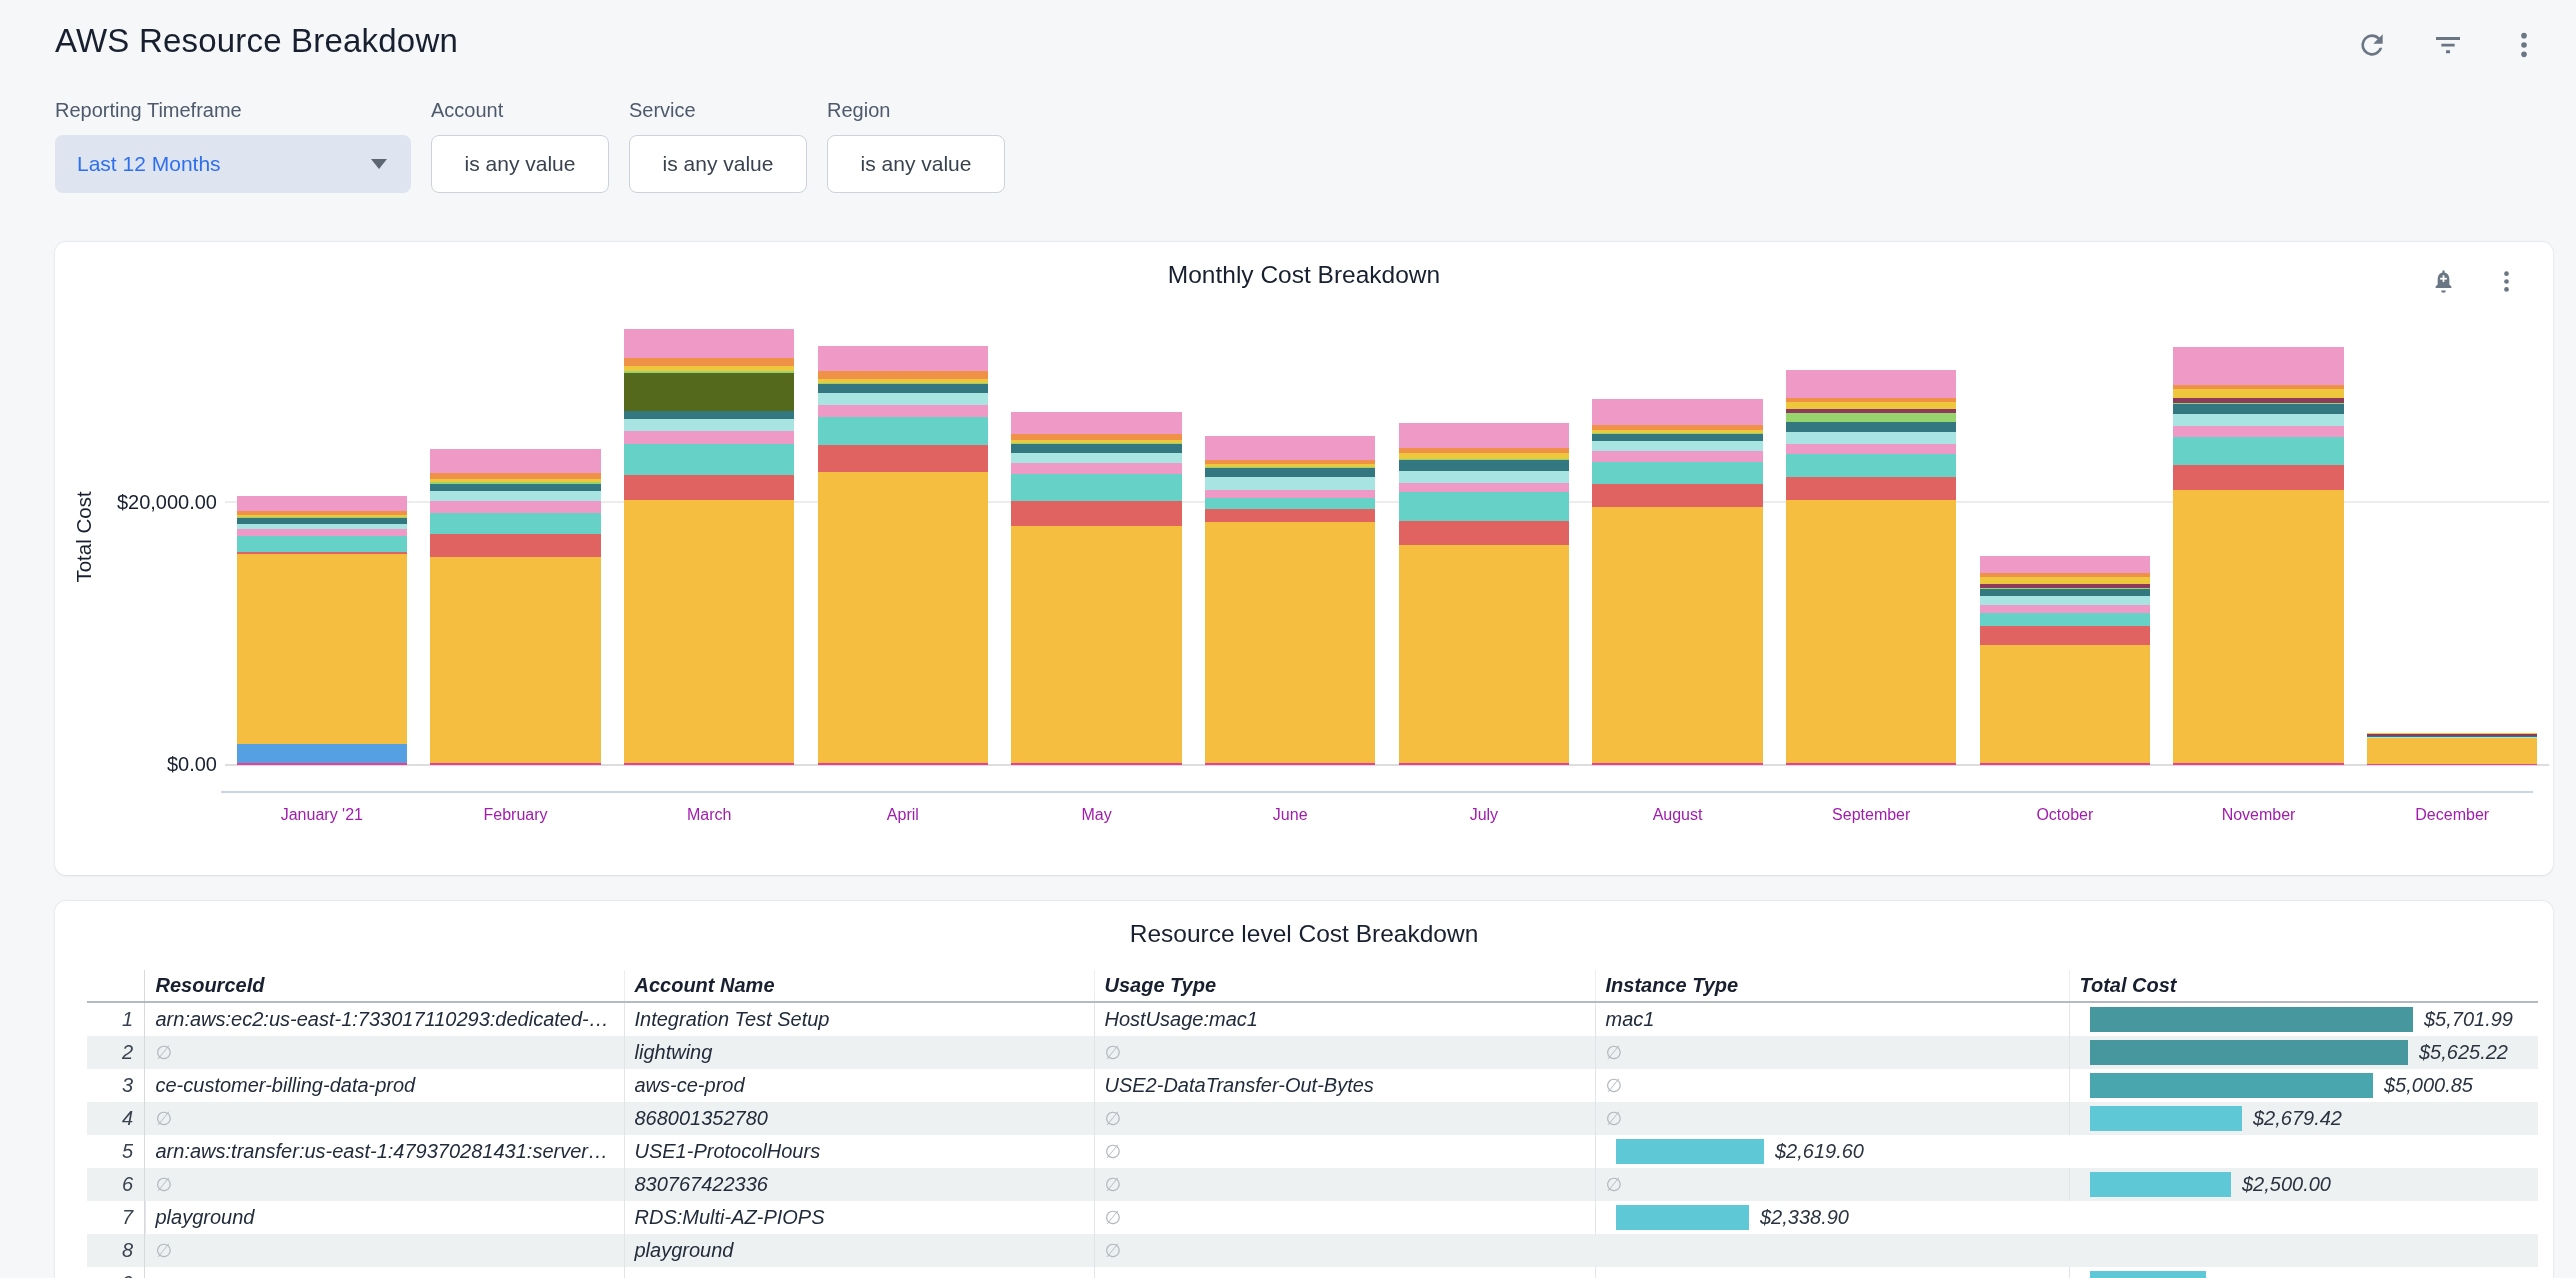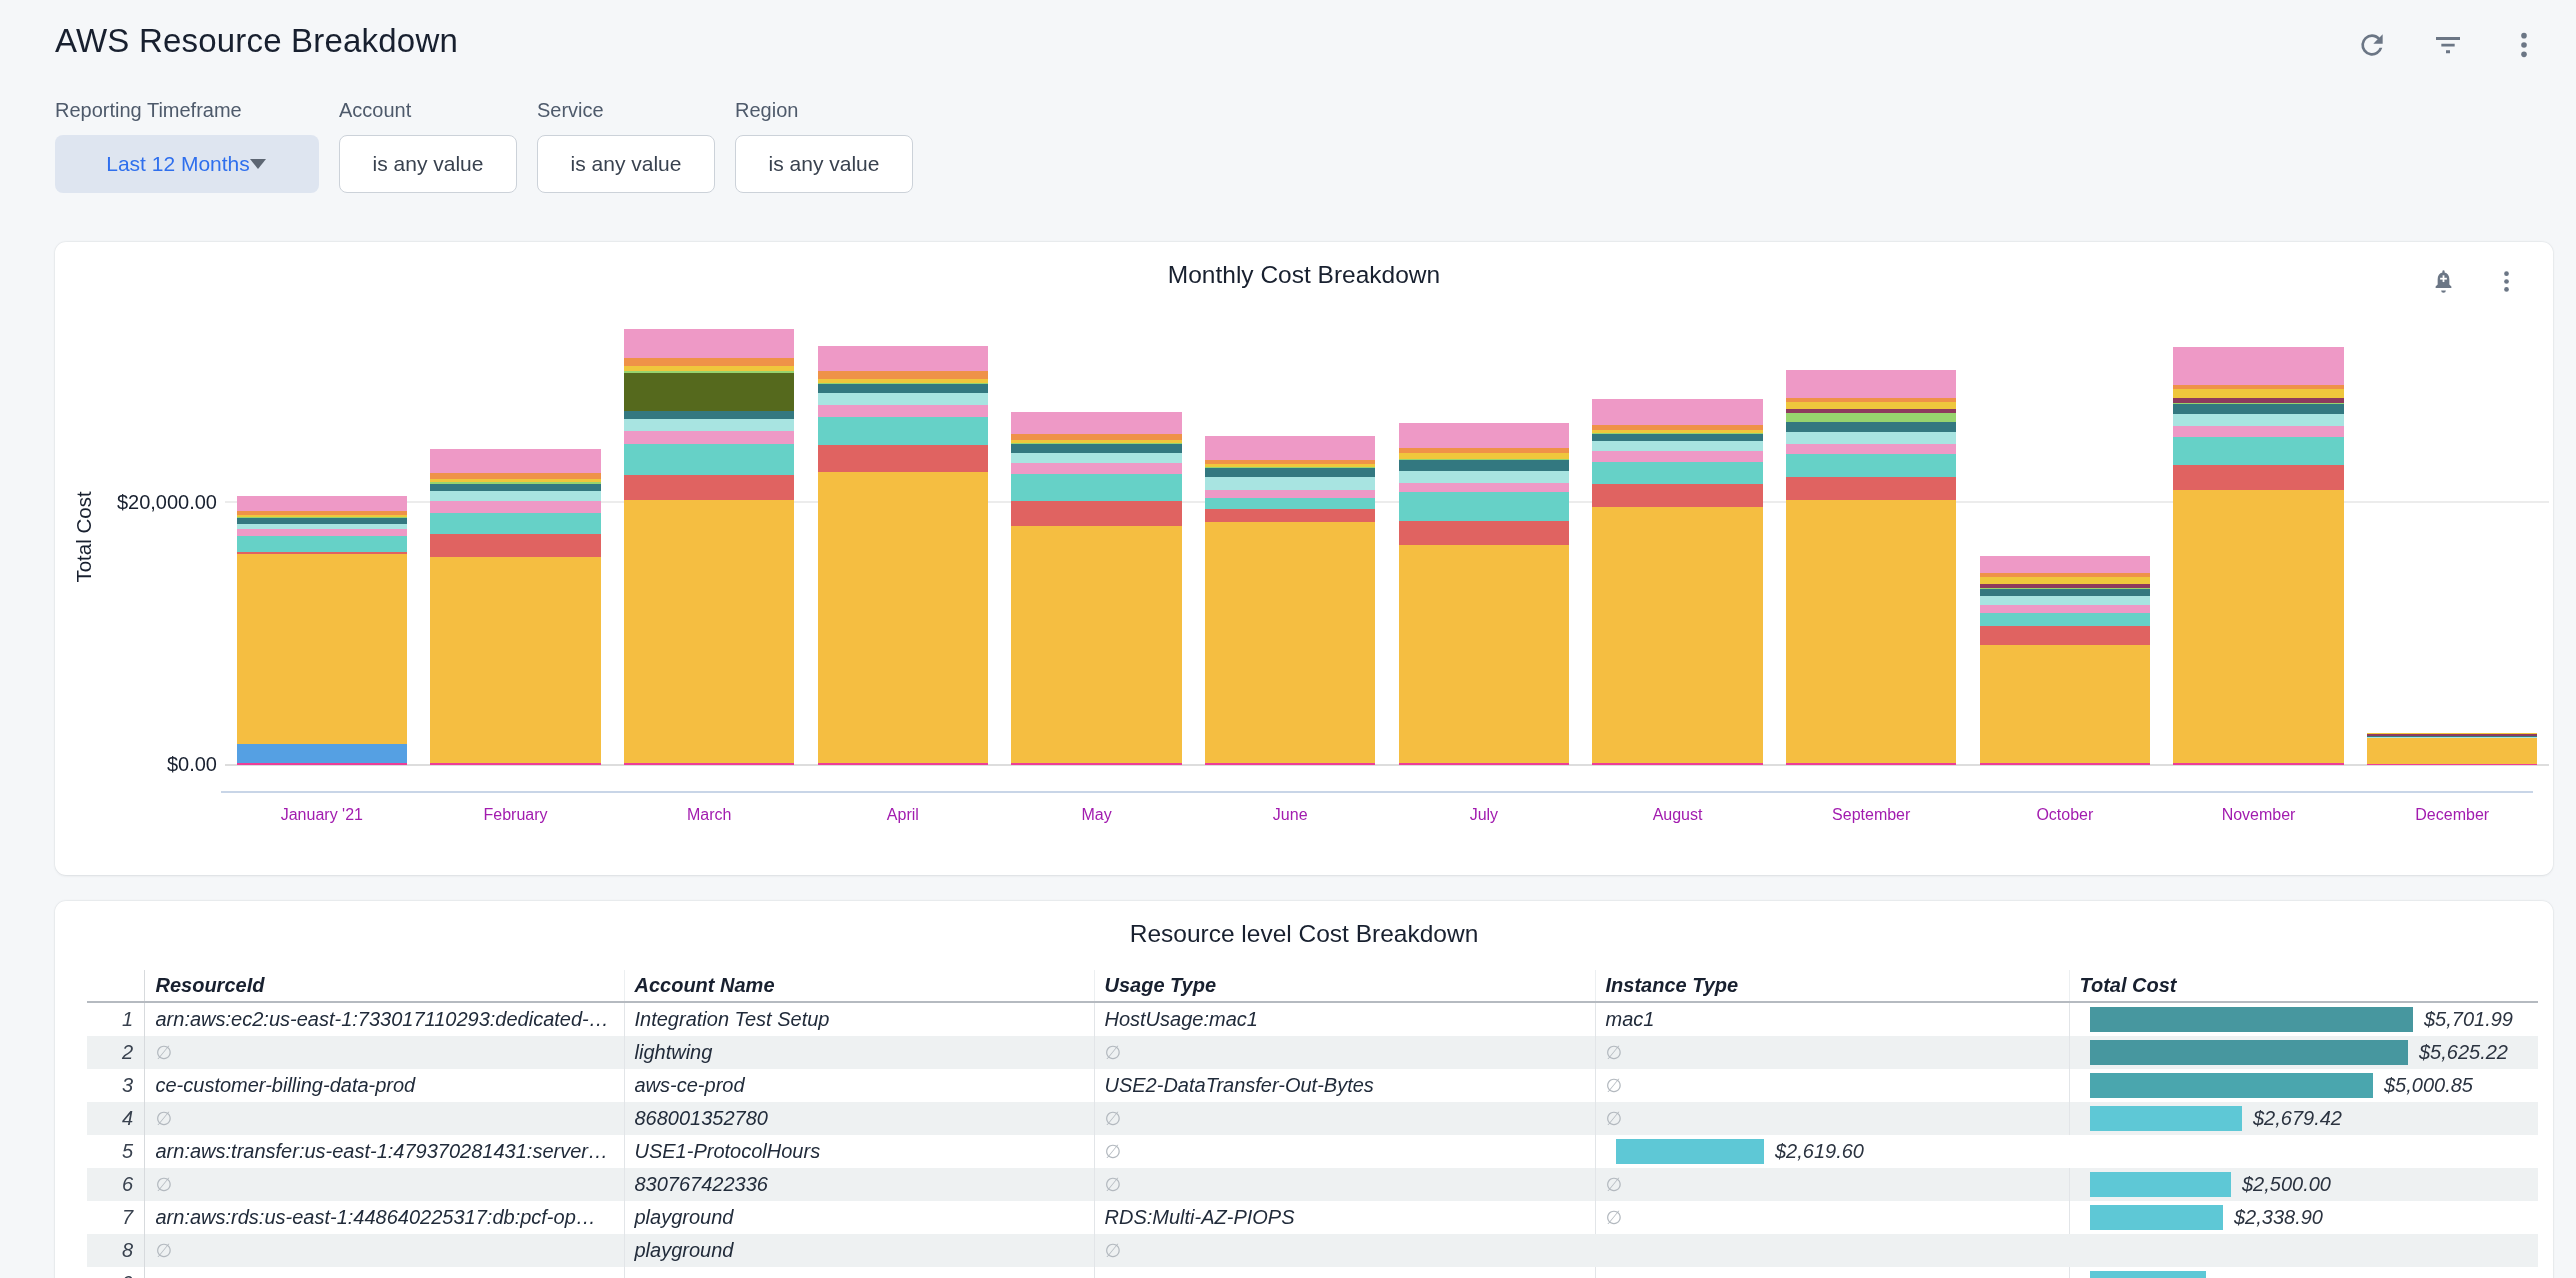--- a/index.html
+++ b/index.html
@@ -17,7 +17,7 @@
   .filters { position:absolute; left:55px; top:99px; display:flex; gap:20px; }
   .filter-group { display:flex; flex-direction:column; }
   .filter-label { font-size:20px; color:#4e5a6b; margin-bottom:12.6px; }
-  .tf-pill { width:264px; height:58px; background:#dee5f0; border-radius:8px; display:flex; align-items:center; justify-content:center; padding:0 24px 0 22px; cursor:pointer; }
+  .tf-pill { width:356px; height:58px; background:#dee5f0; border-radius:8px; display:flex; align-items:center; justify-content:space-between; padding:0 24px 0 22px; cursor:pointer; }
   .tf-pill .val { font-size:21px; color:#2f6fed; }
   .caret { width:0; height:0; border-left:8.7px solid transparent; border-right:8.7px solid transparent; border-top:10.3px solid #5d6673; }
   .any-box { min-width:178px; height:58px; background:#ffffff; border:1.6px solid #ccd2d9; border-radius:8px; display:flex; align-items:center; justify-content:center; padding:0 27px; font-size:21px; color:#39424f; cursor:pointer; }

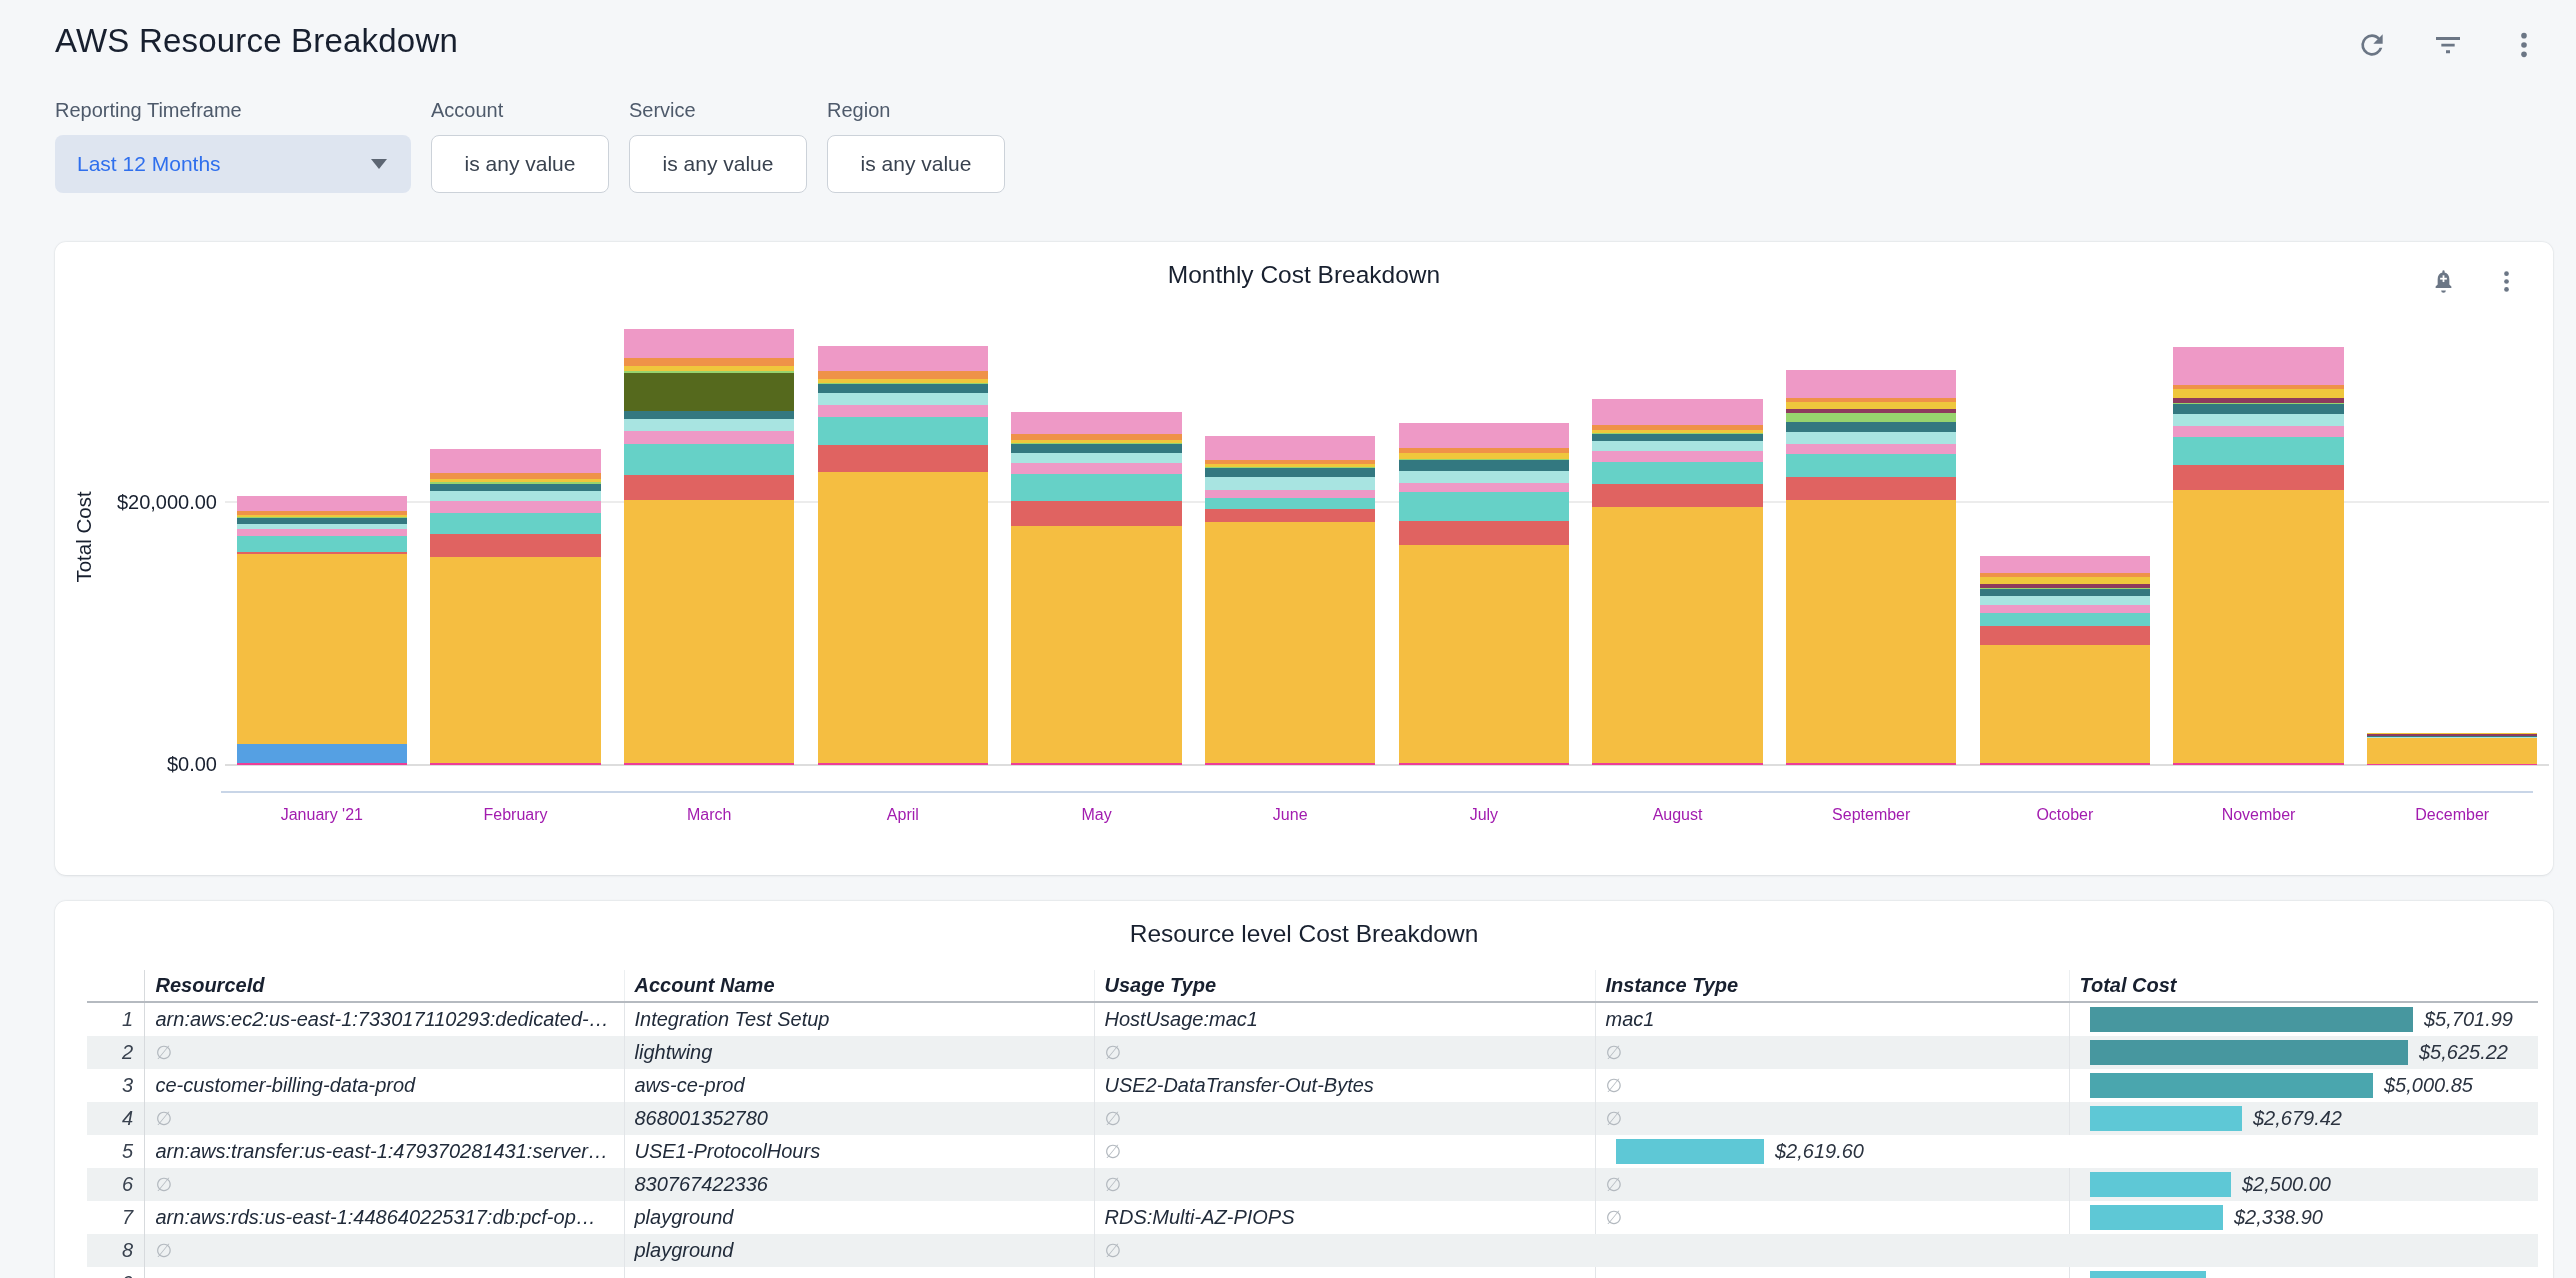--- a/index.html
+++ b/index.html
@@ -445,7 +445,6 @@
         </div>
         <div class="trow body-row">
           <div class="tcell cell-num">7</div>
-          <div class="tcell">arn:aws:rds:us-east-1:448640225317:db:pcf-op…</div>
           <div class="tcell sep">playground</div>
           <div class="tcell sep">RDS:Multi-AZ-PIOPS</div>
           <div class="tcell sep">

